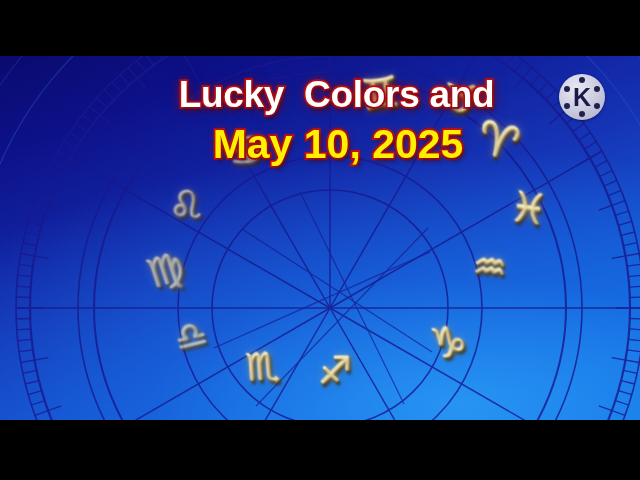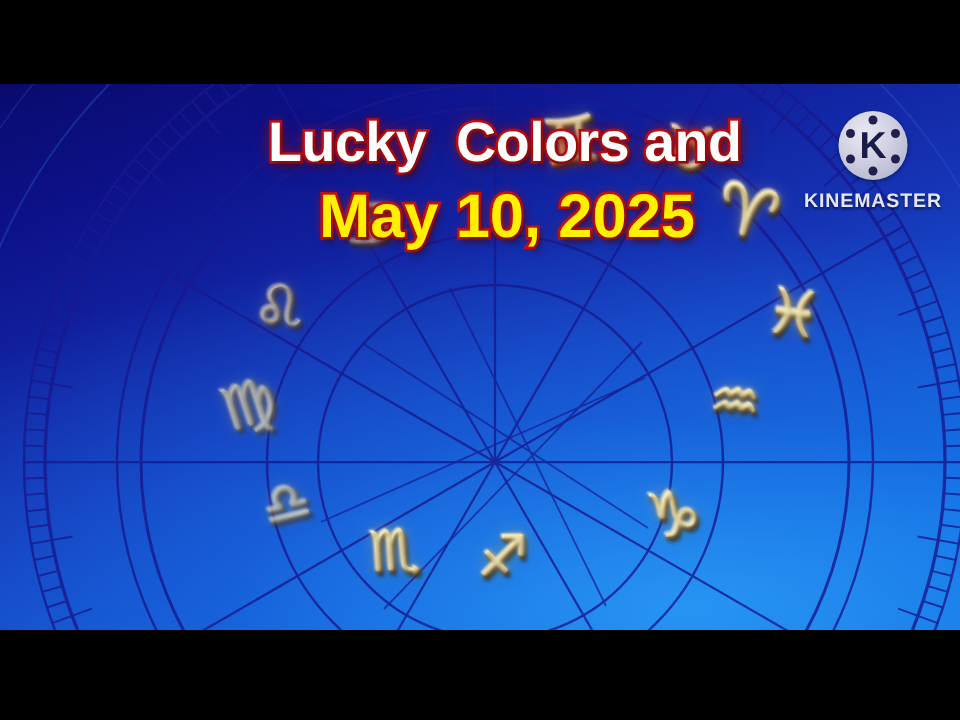--- a/index.html
+++ b/index.html
@@ -260,7 +260,6 @@
       <div class="km-dot" style="left:5px;  top:12px;"></div>
       <div id="km-k">K</div>
     </div>
-    <div id="km-name">KINEMASTER</div>
   </div>
 
   <div class="bar" id="bar-top"></div>

